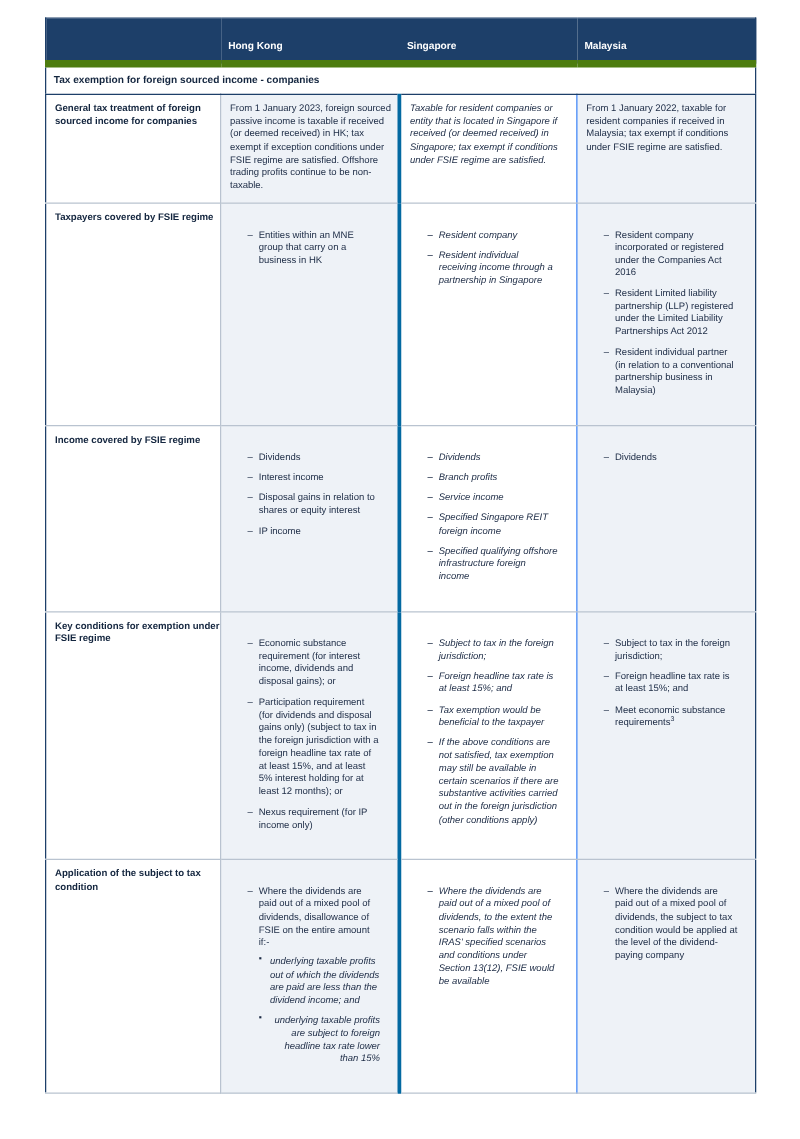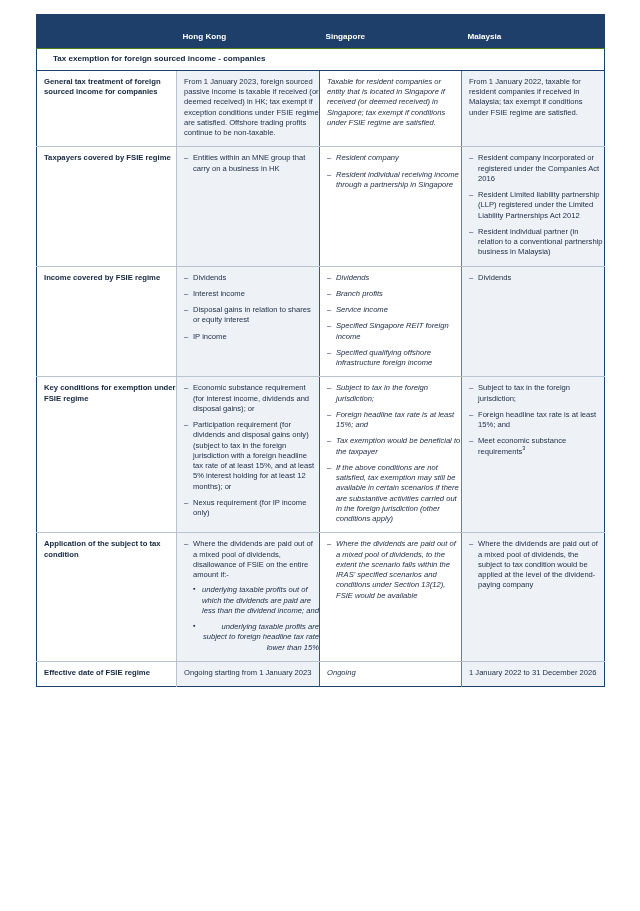--- a/index.html
+++ b/index.html
@@ -52,8 +52,8 @@
     font-weight: bold;
     font-size: 8.1px;
     color: #14263f;
-    padding: 5px 6px 5px 16px;
-    border-top: 1px solid #4d7c0f;
+    padding: 5px 6px 5px 6px;
+    border-top: 6px solid #4d7c0f;
     border-bottom: 1px solid #1d3f69;
   }
   tbody td {

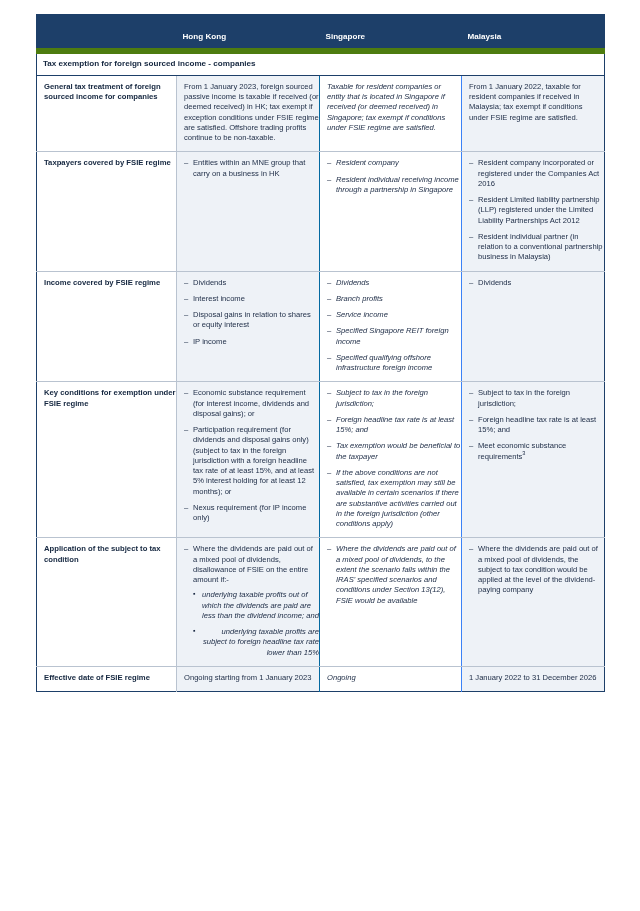--- a/index.html
+++ b/index.html
@@ -71,7 +71,7 @@
   }
   tbody td.shade {
     background: #eef2f7;
-    border-right: 1px solid #0369a1;
+    border-right: 3px solid #0369a1;
   }
   tbody td.plain {
     background: #ffffff;

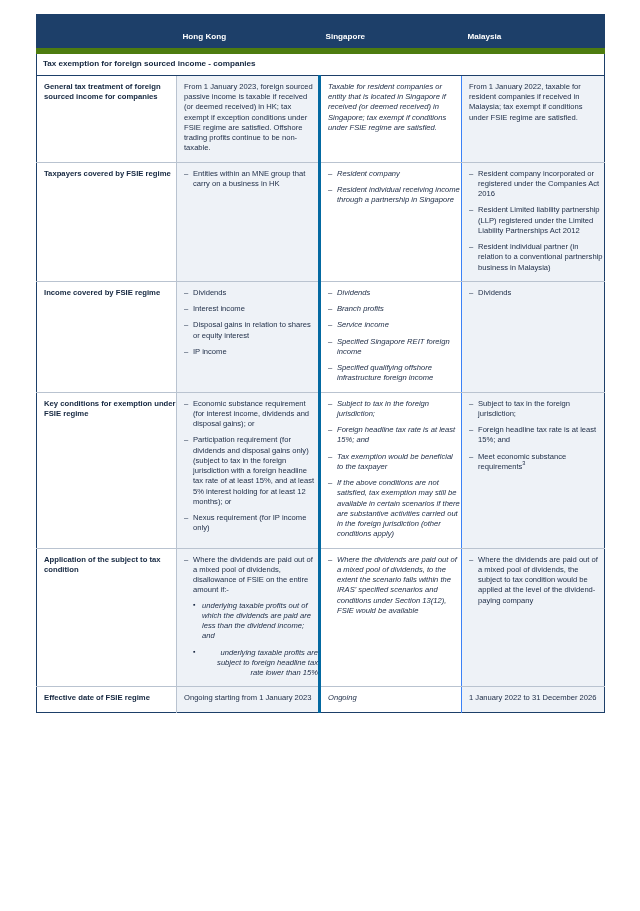--- a/index.html
+++ b/index.html
@@ -92,7 +92,7 @@
   }
   ul.dash {
     list-style: none;
-    margin: 0;
+    margin: 14px;
     padding: 0;
   }
   ul.dash > li {

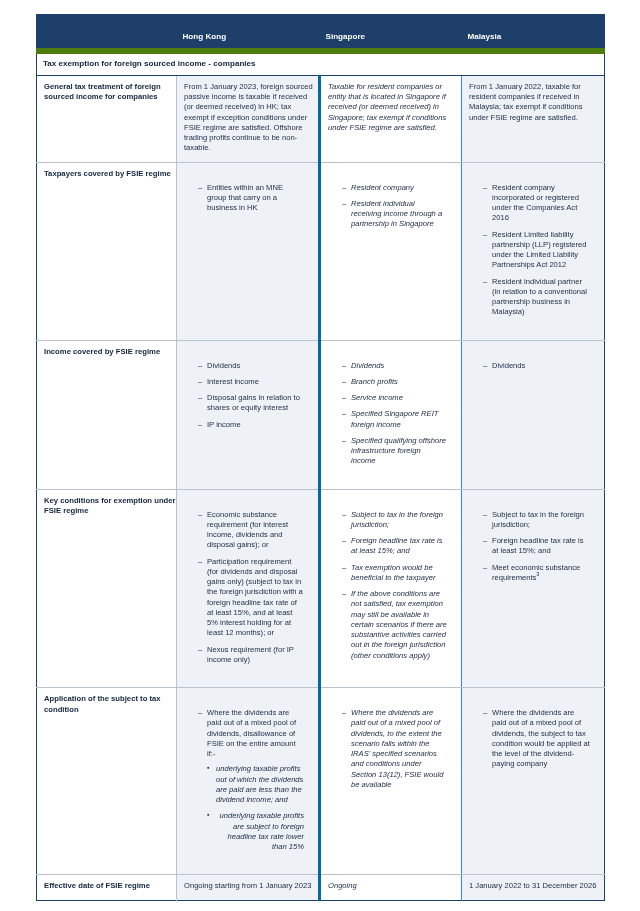--- a/index.html
+++ b/index.html
@@ -273,18 +273,6 @@
         </td>
       </tr>
 
-      <tr class="last-row">
-        <td class="label">Effective date of FSIE regime</td>
-        <td class="shade">
-          <p class="para">Ongoing starting from 1 January 2023</p>
-        </td>
-        <td class="plain">
-          <p class="para">Ongoing</p>
-        </td>
-        <td class="shade last">
-          <p class="para">1 January 2022 to 31 December 2026</p>
-        </td>
-      </tr>
     </tbody>
   </table>
 </div>

